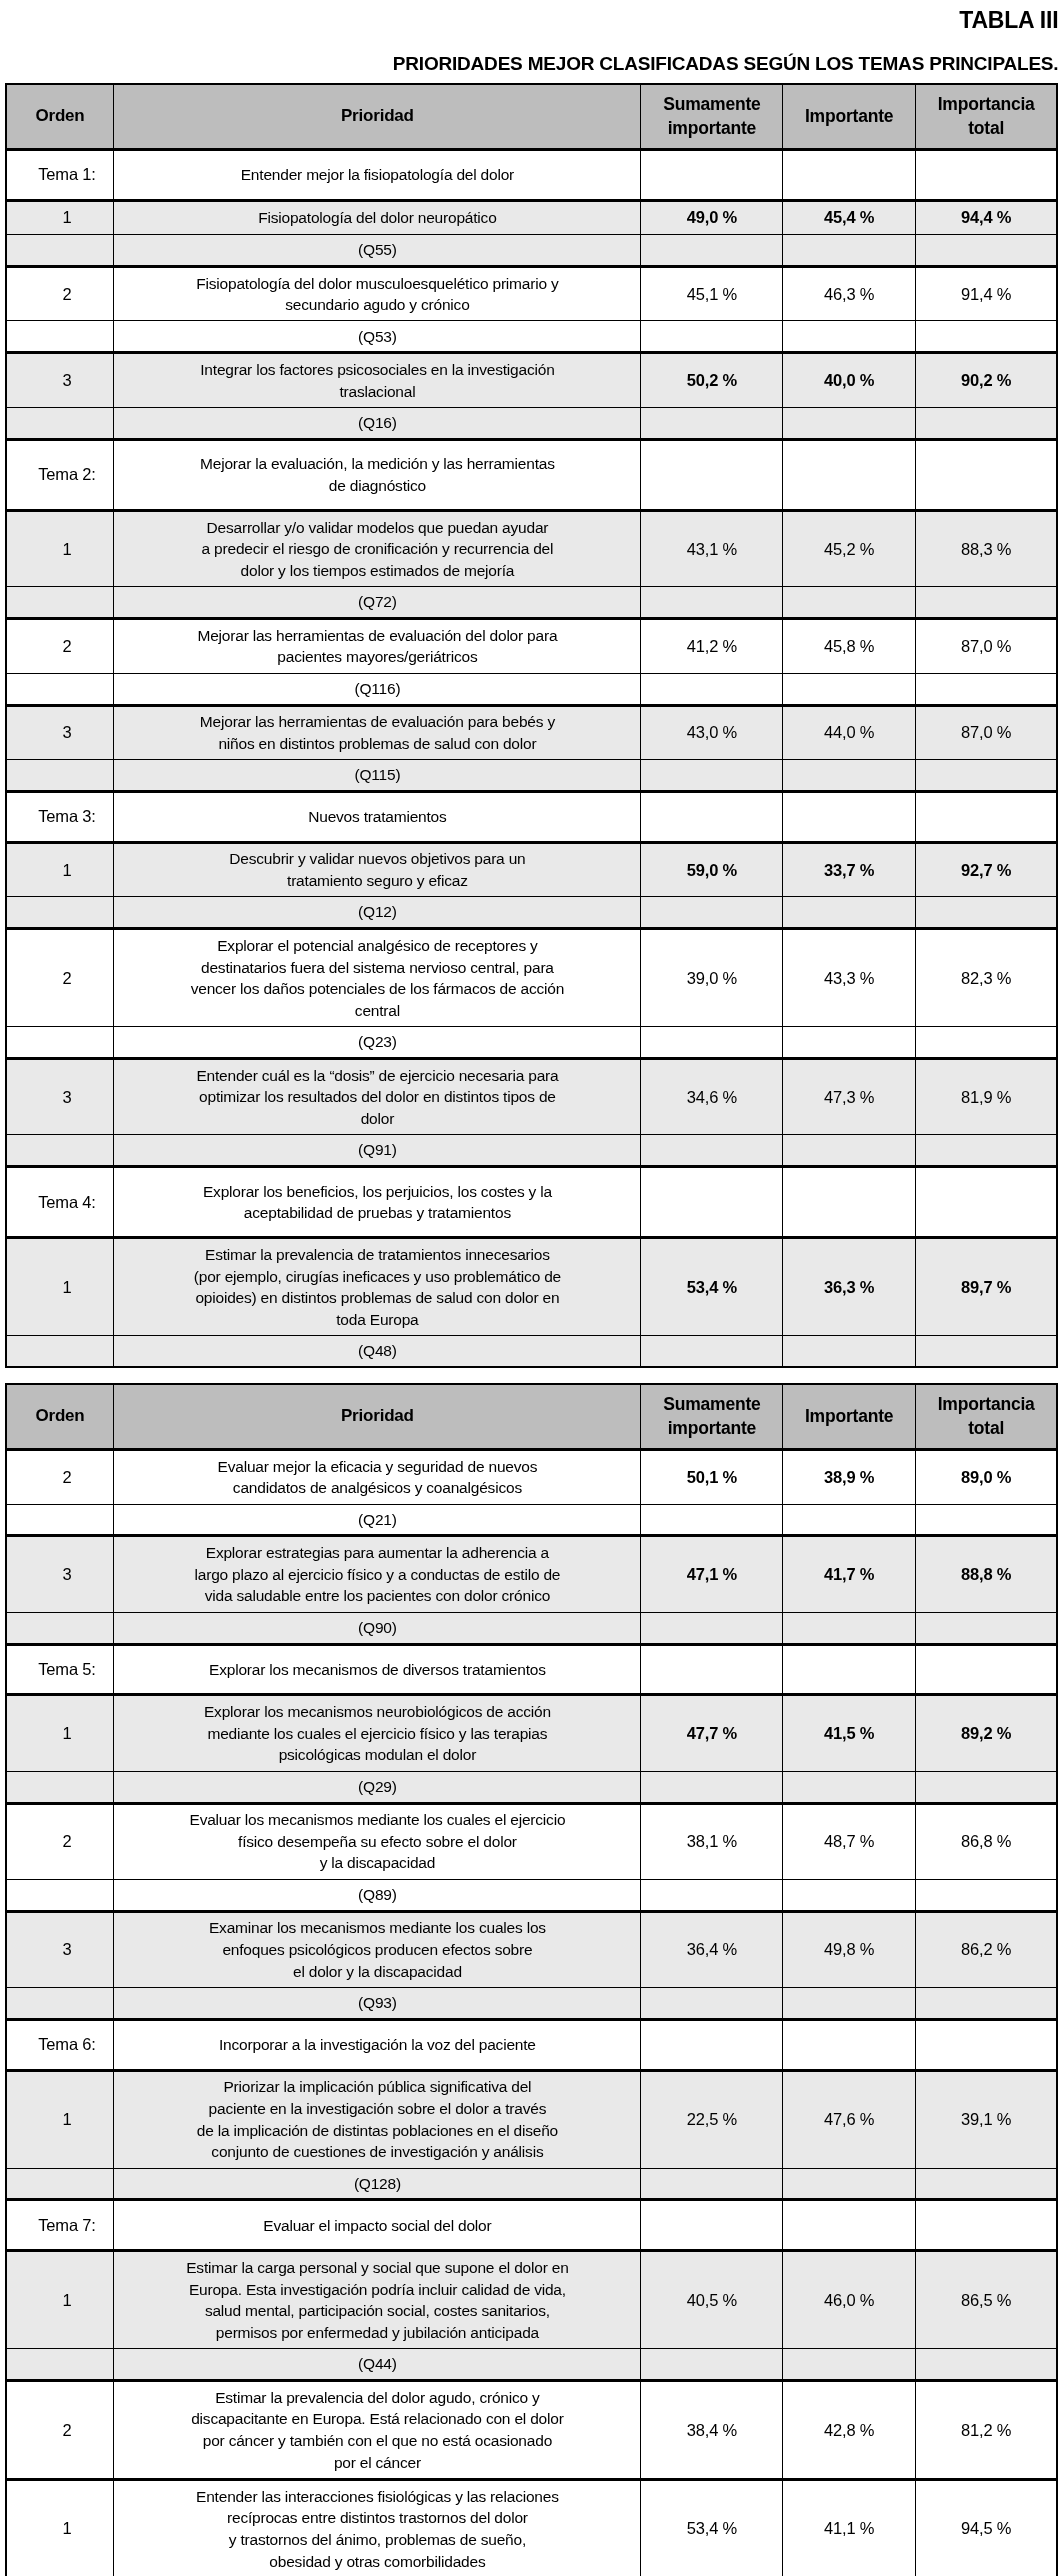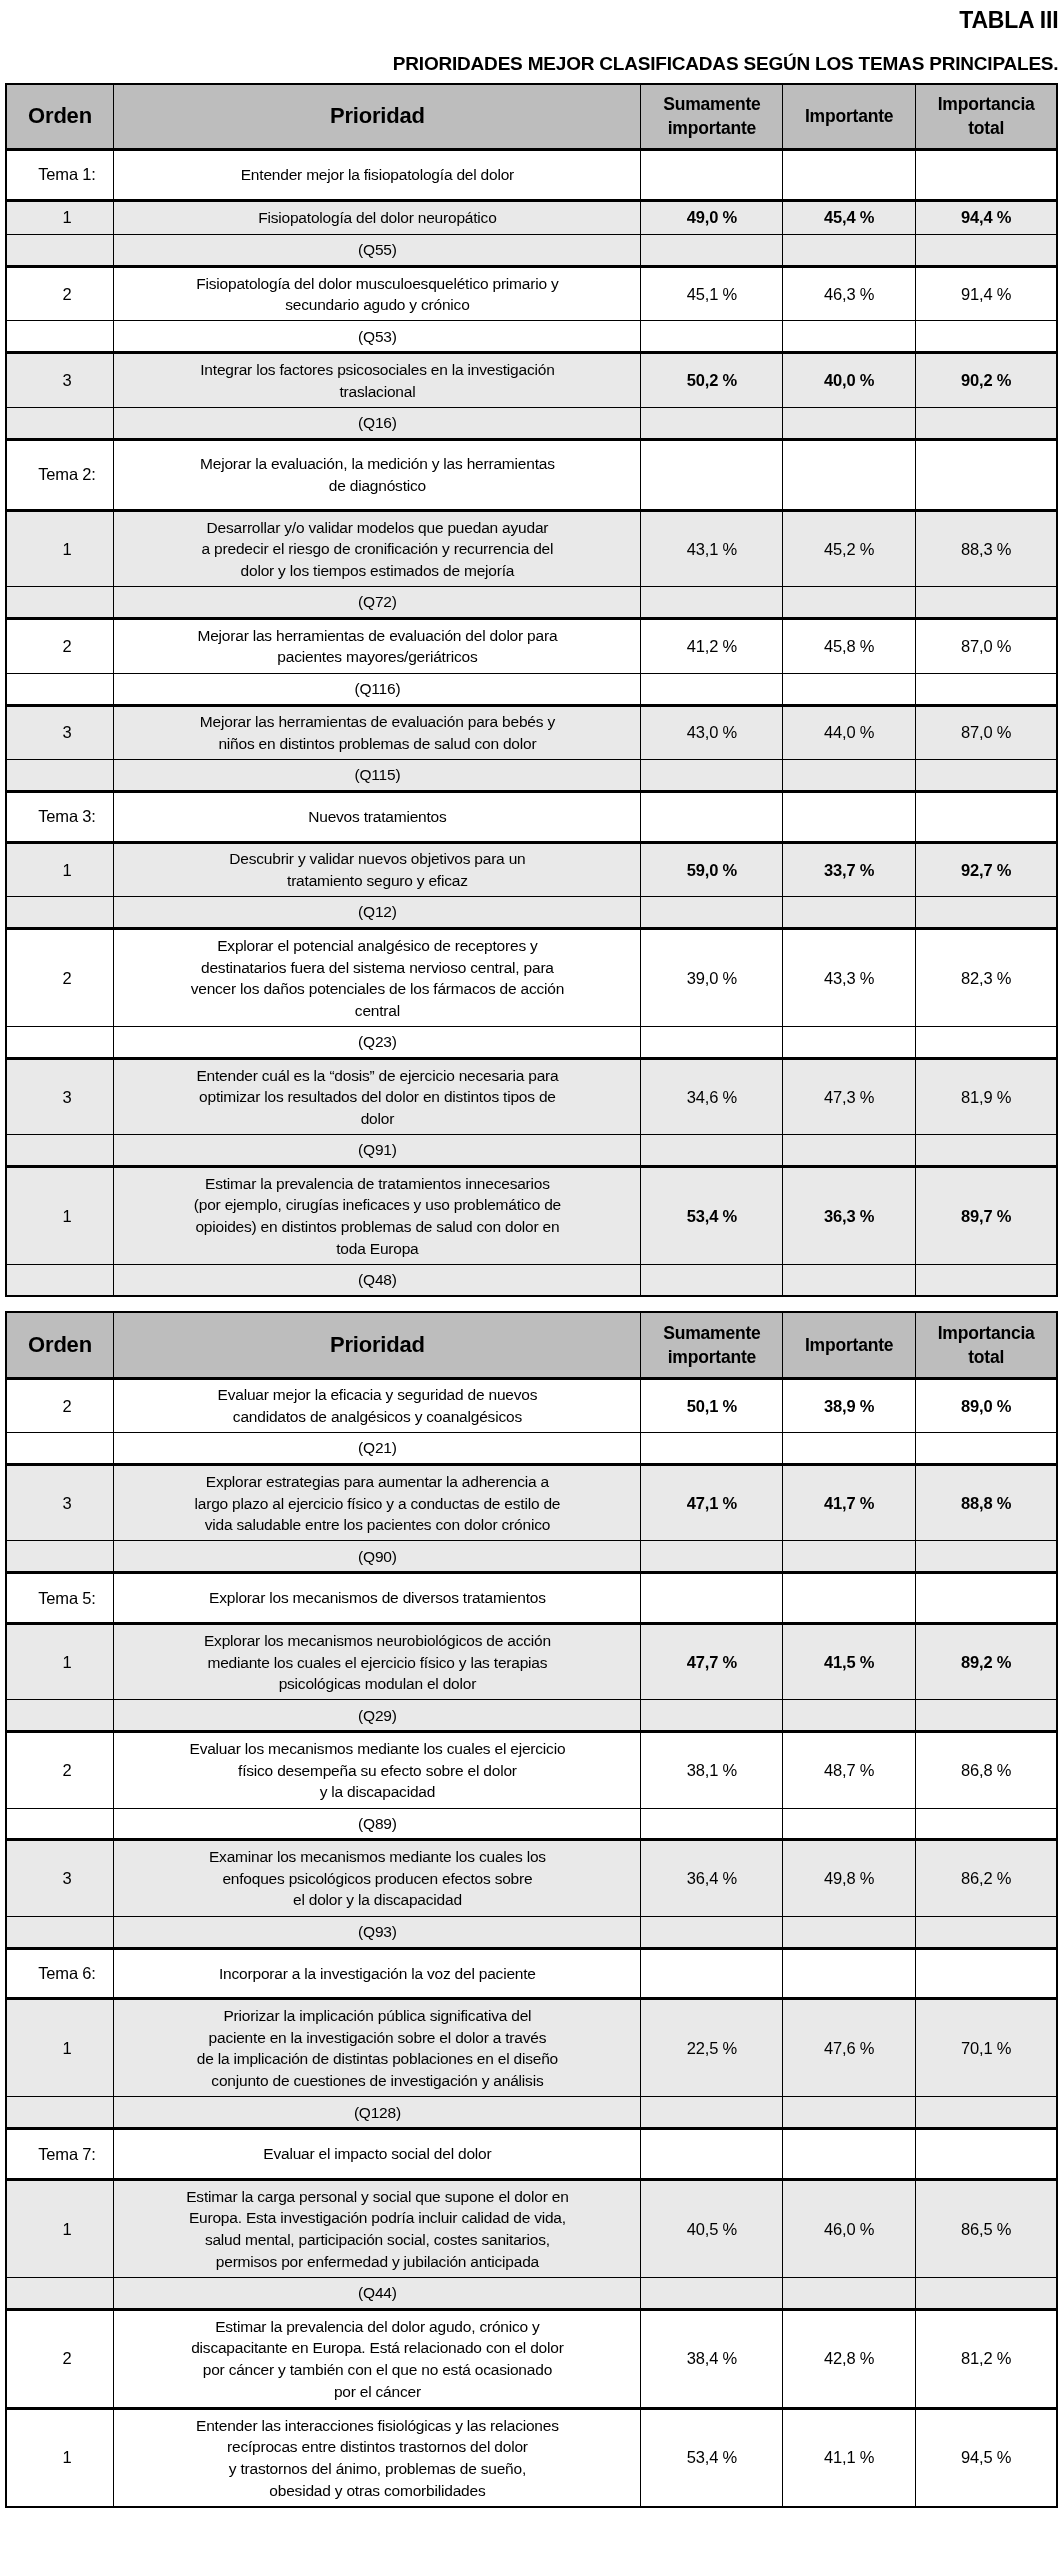--- a/index.html
+++ b/index.html
@@ -64,7 +64,7 @@
     border-bottom-width: 2.6px;
     border-top-width: 2.1px;
   }
-  thead th.h-orden, thead th.h-pri { font-size: 22px; }
+  thead th.h-orden, thead th.h-pri { font-size: 17px; }
   tr.shaded td { background: #e9e9e9; }
   tr.block-start td { border-top-width: 3.1px; }
   td.c-orden {

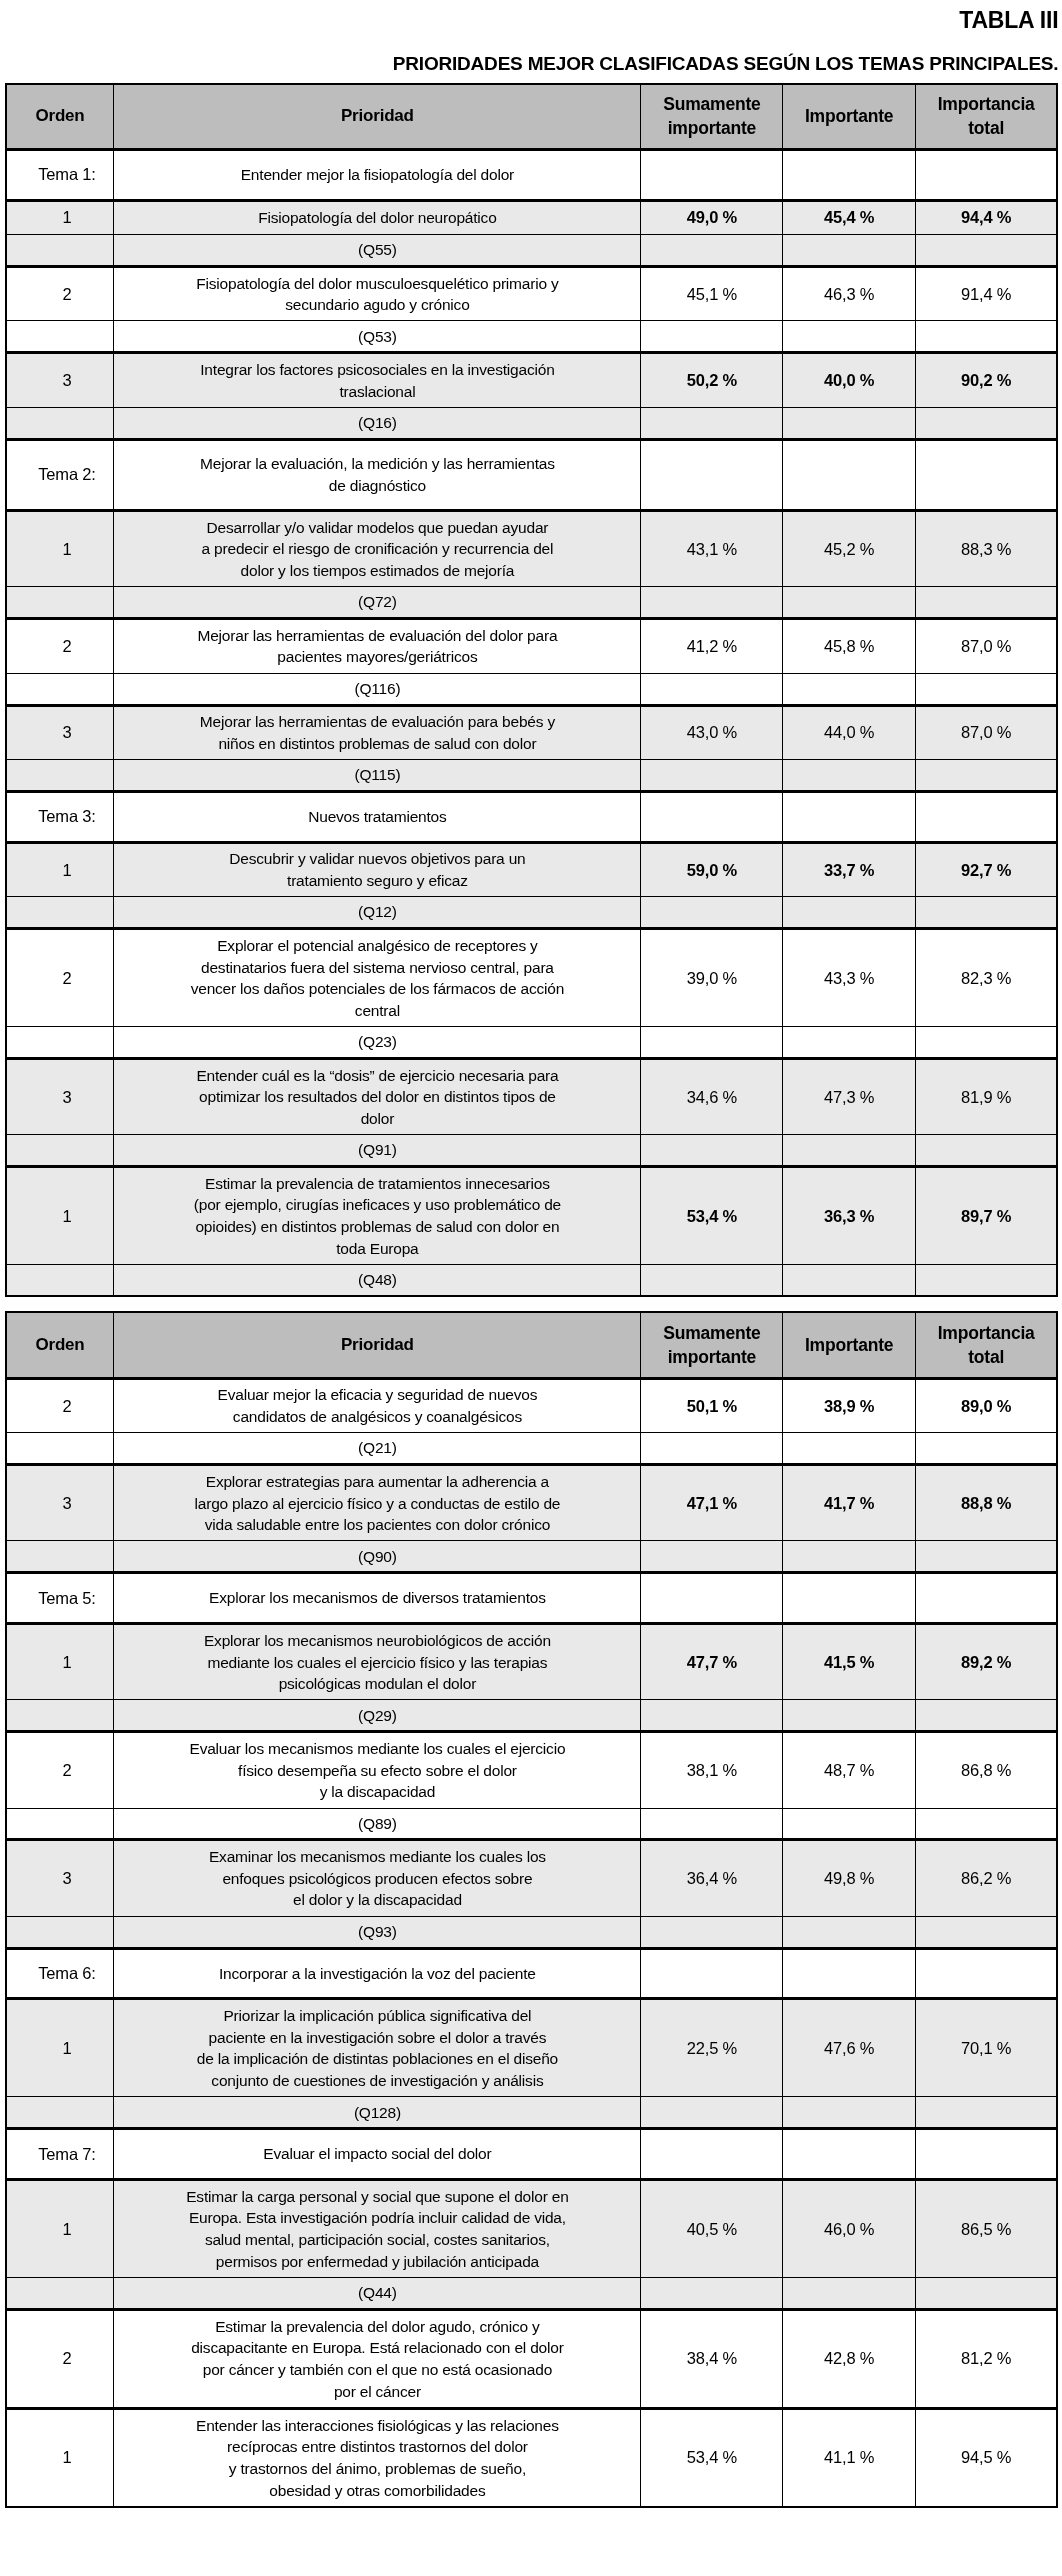--- a/index.html
+++ b/index.html
@@ -278,6 +278,14 @@
           <td class="c-val"></td>
           <td class="c-val"></td>
         </tr>
+        <tr class="row-tema block-start">
+          <td class="c-orden">Tema 4:</td>
+          <td class="c-pri">Explorar los beneficios, los perjuicios, los costes y la
+aceptabilidad de pruebas y tratamientos</td>
+          <td class="c-val"></td>
+          <td class="c-val"></td>
+          <td class="c-val"></td>
+        </tr>
         <tr class="row-priority shaded block-start">
           <td class="c-orden">1</td>
           <td class="c-pri">Estimar la prevalencia de tratamientos innecesarios

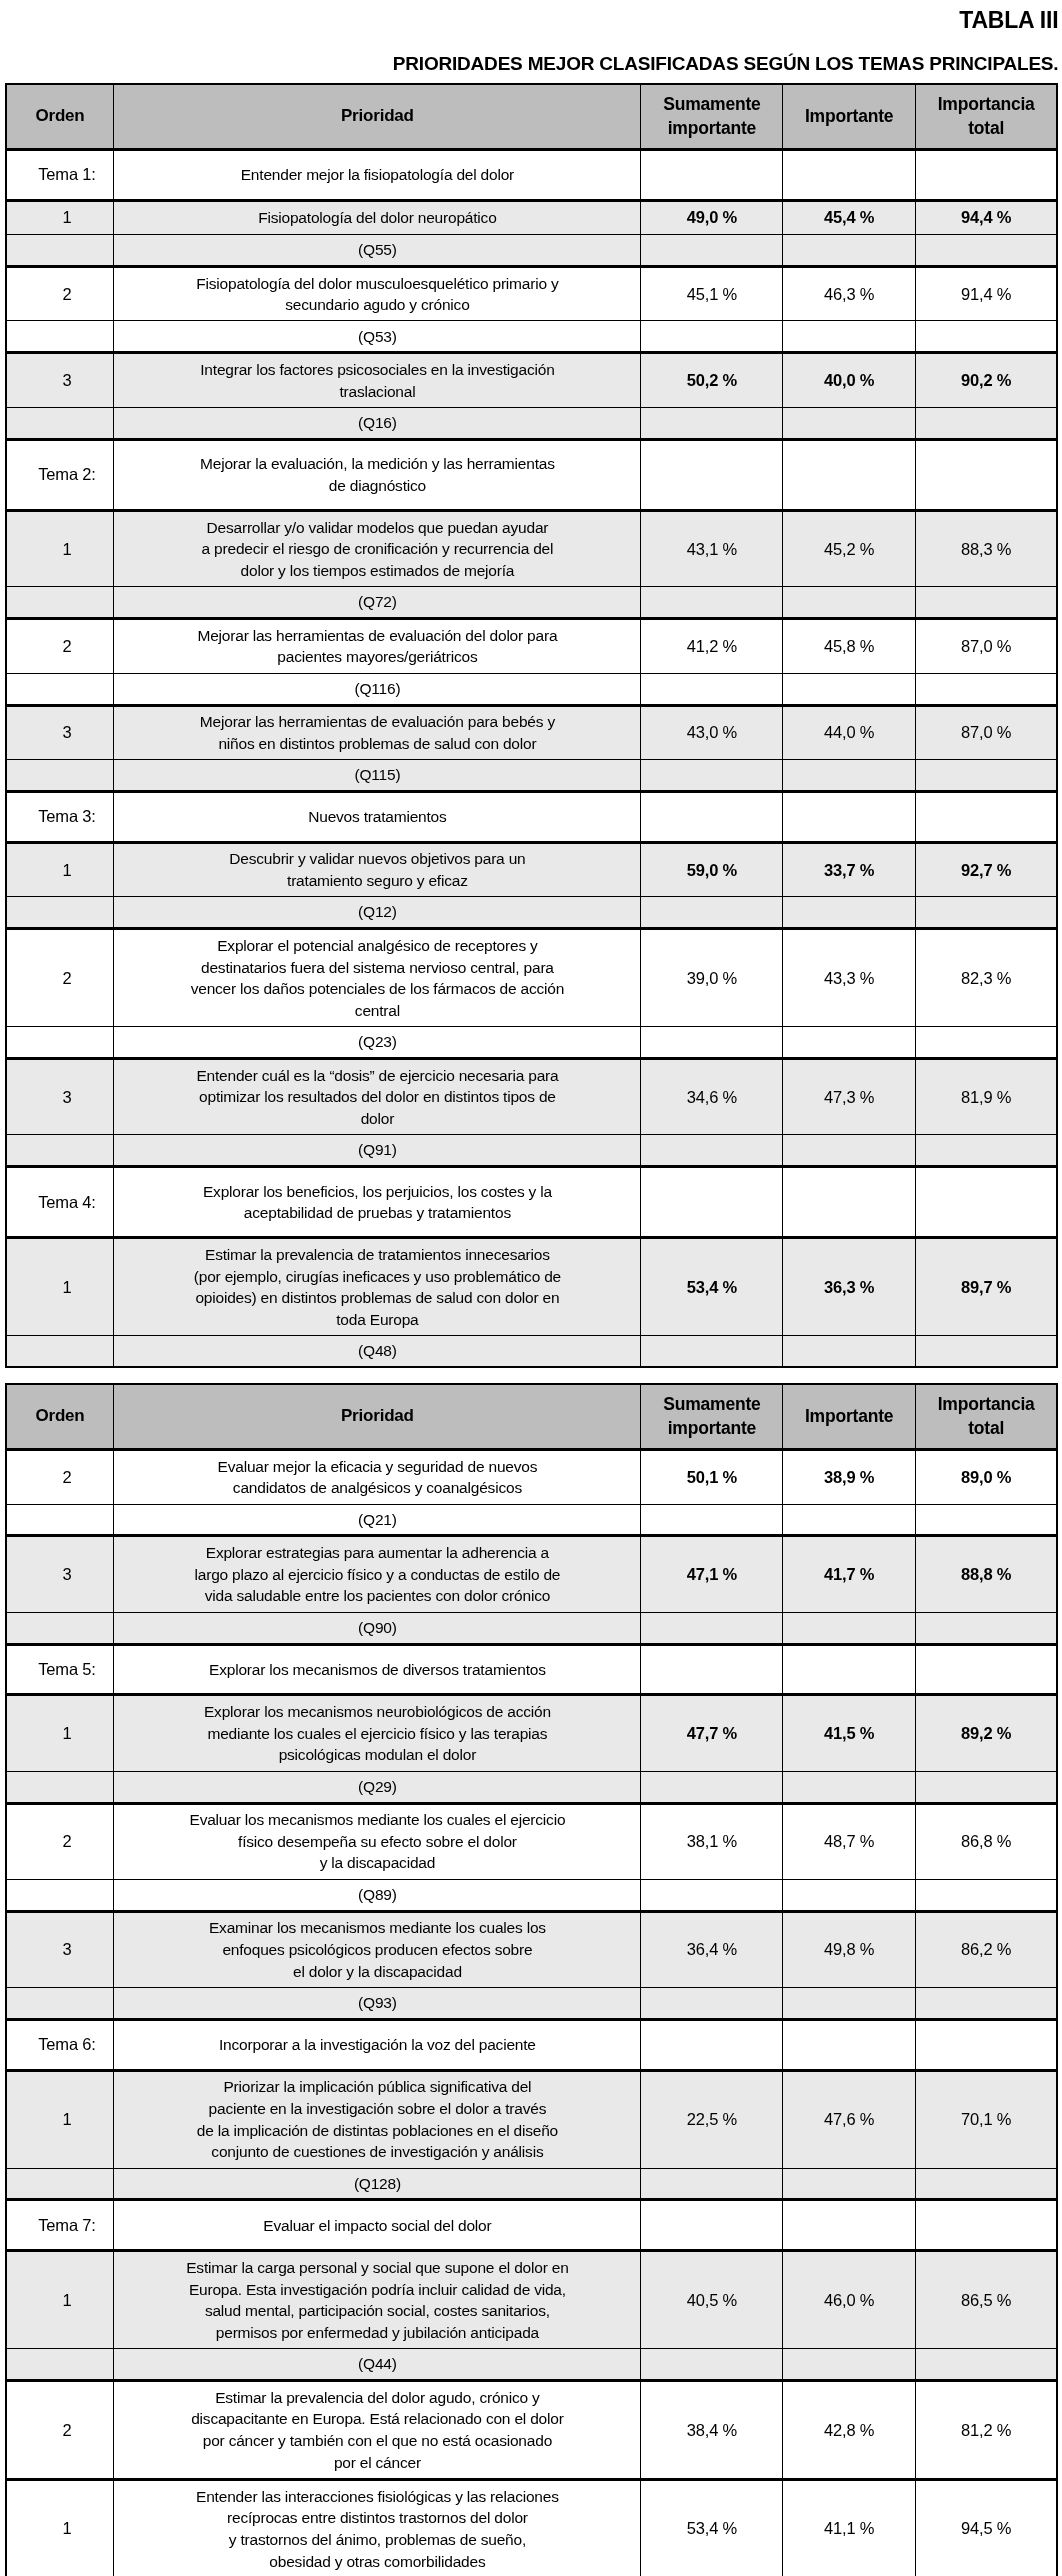--- a/index.html
+++ b/index.html
@@ -427,7 +427,7 @@
 conjunto de cuestiones de investigación y análisis</td>
           <td class="c-val">22,5 %</td>
           <td class="c-val">47,6 %</td>
-          <td class="c-val">70,1 %</td>
+          <td class="c-val">39,1 %</td>
         </tr>
         <tr class="row-qcode shaded">
           <td class="c-orden"></td>

